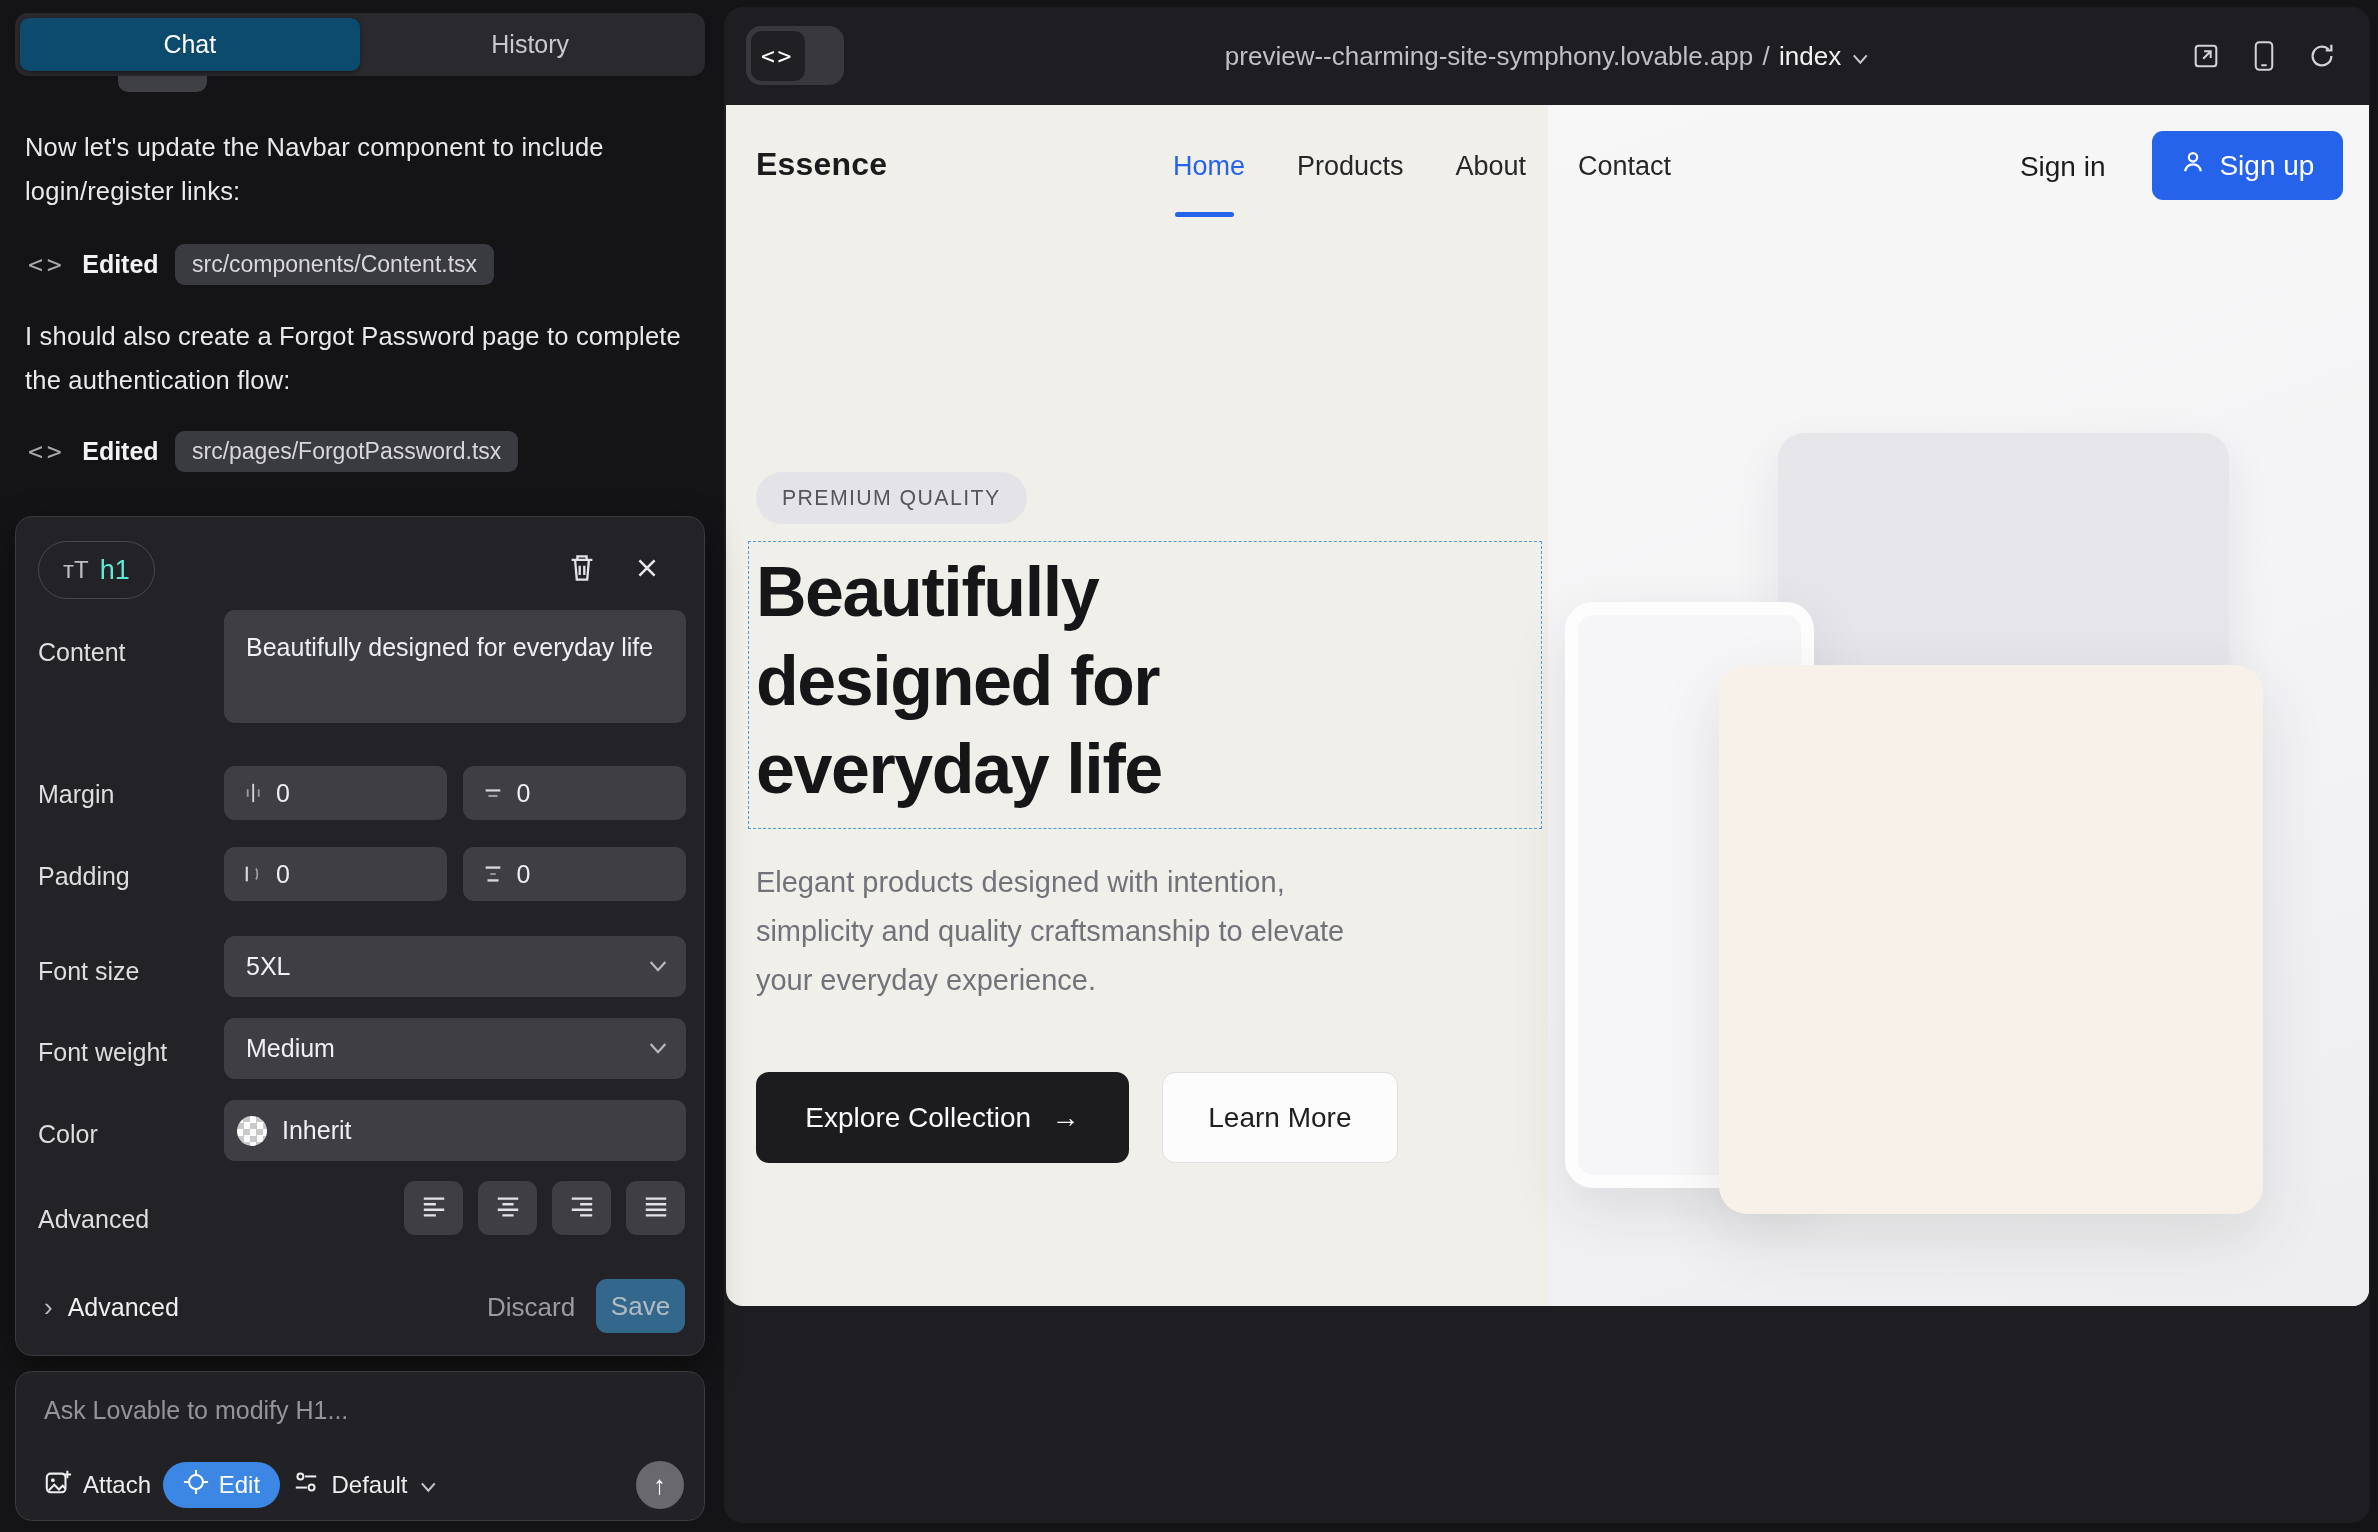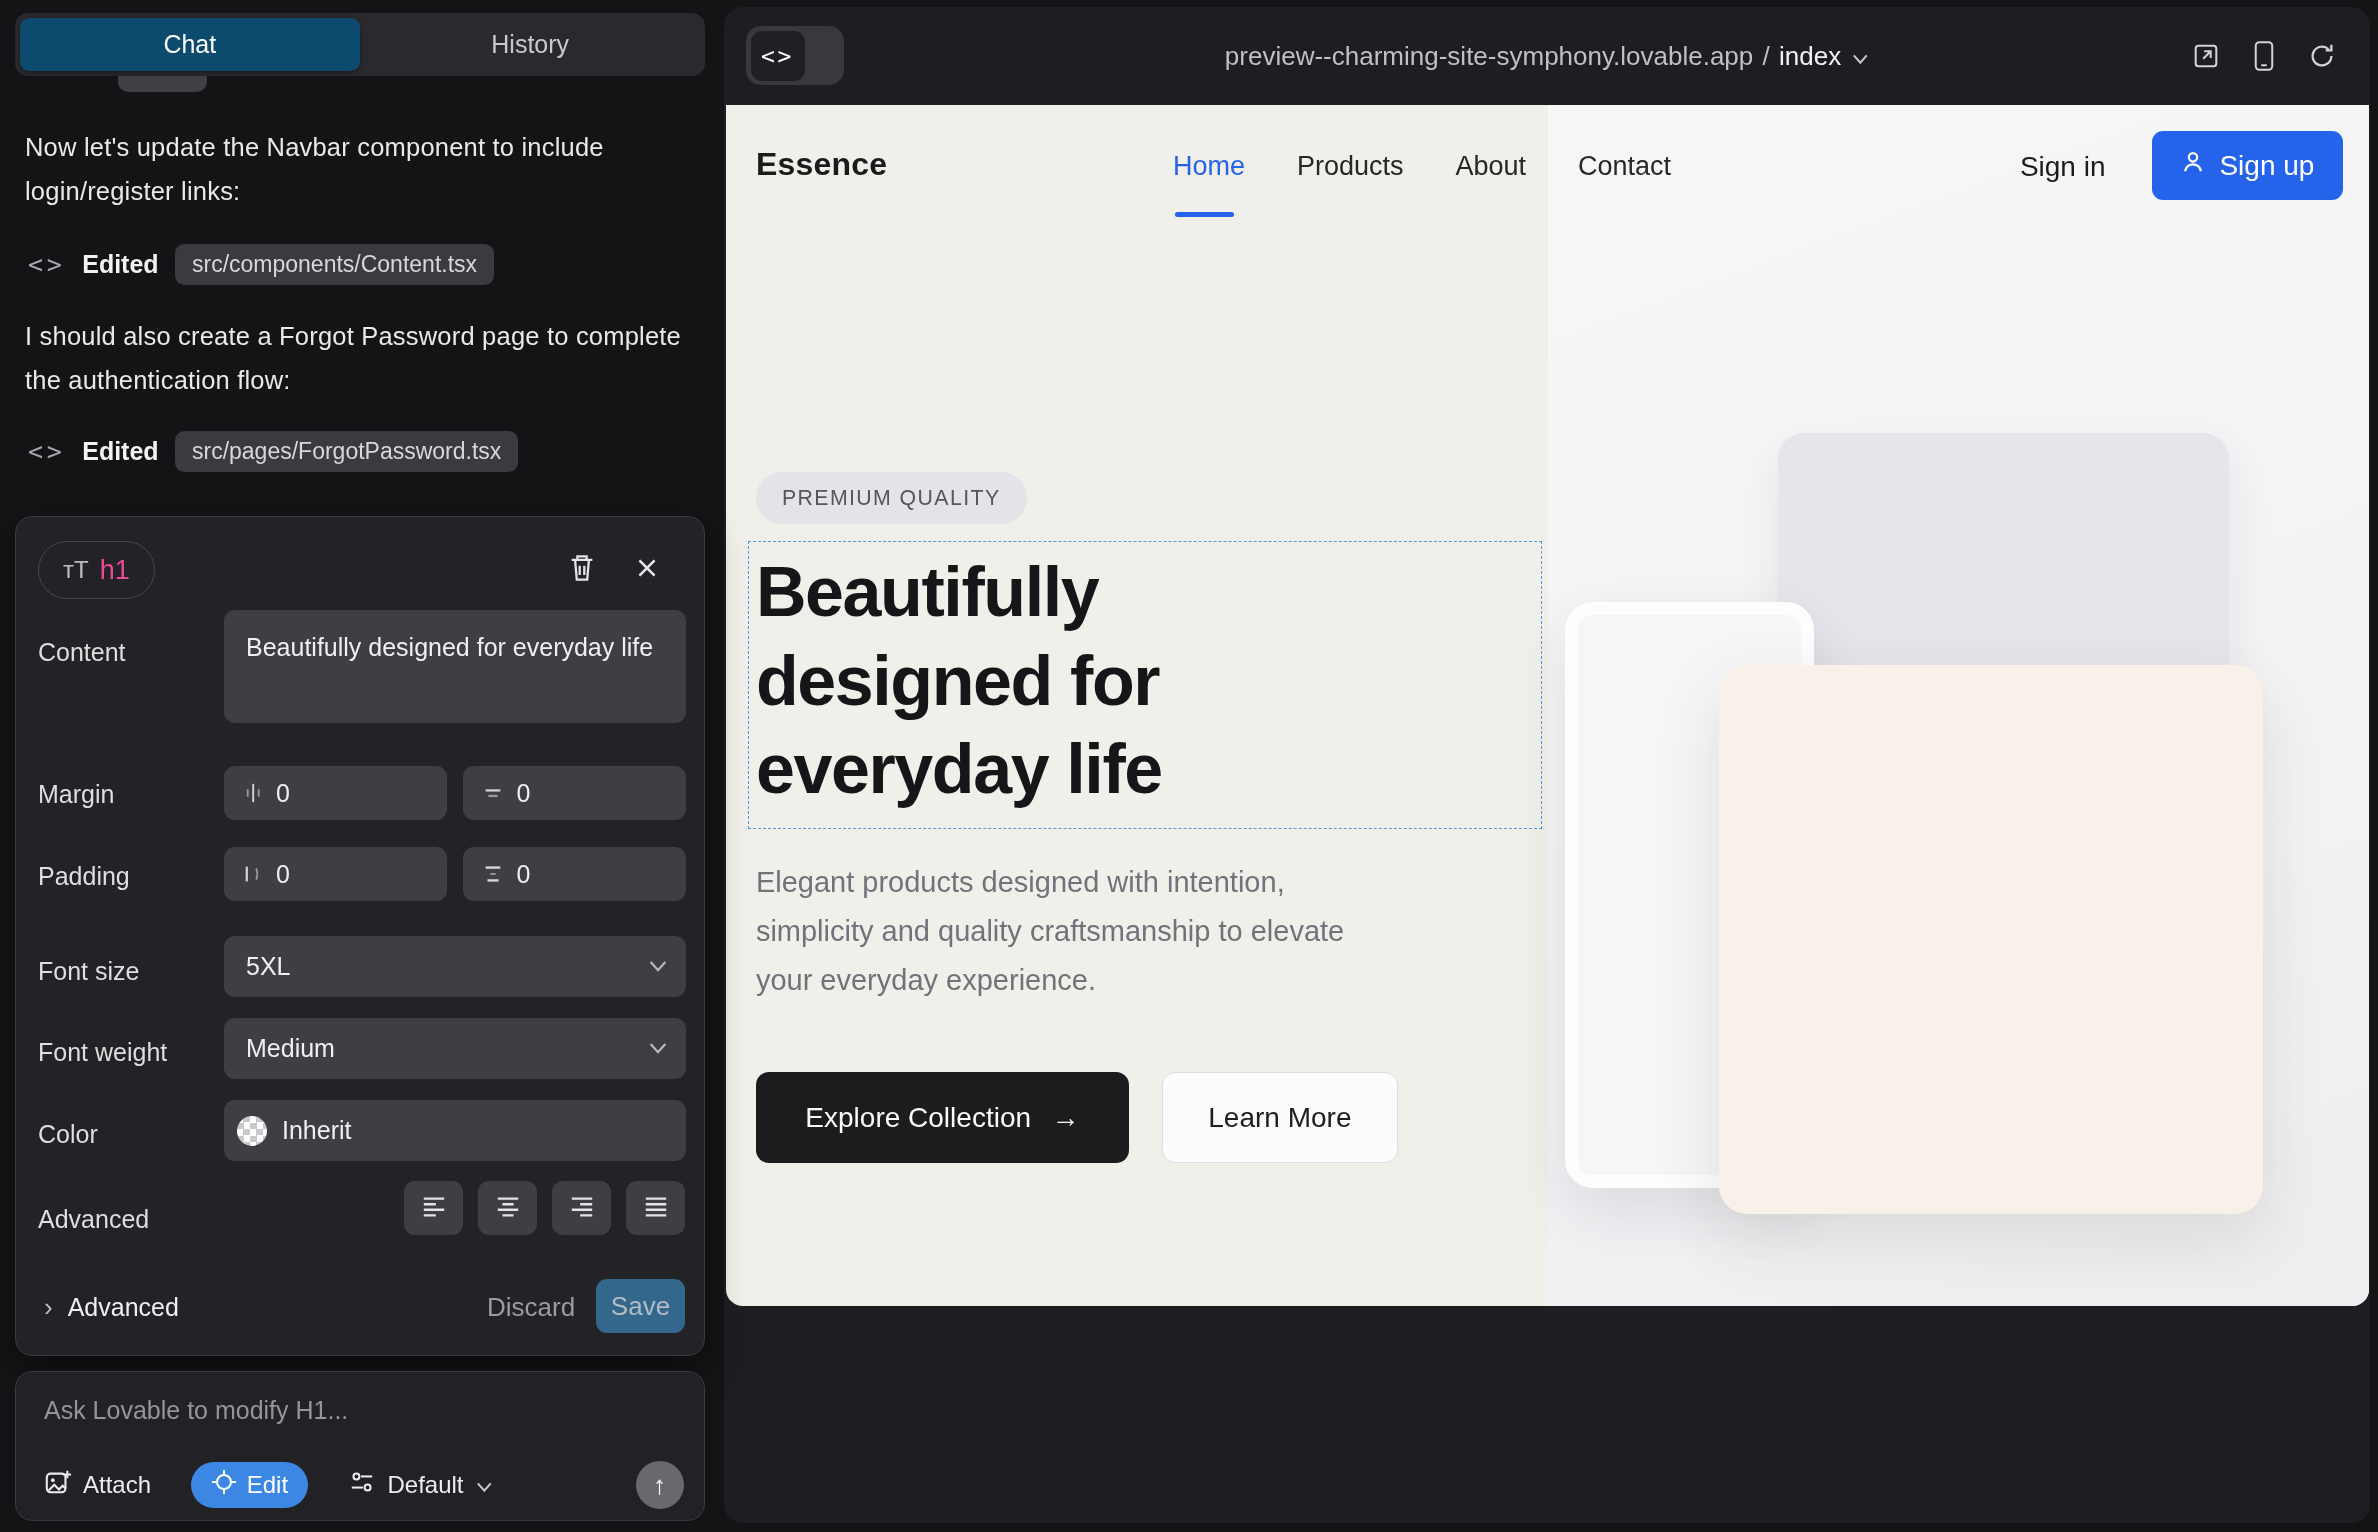--- a/index.html
+++ b/index.html
@@ -23,7 +23,7 @@
   .panel { position:absolute; left:15px; top:516px; width:690px; height:840px; background:#232327; border:0.9px solid #3a3a3f; border-radius:16.7px; box-shadow:0 13px 37px rgba(0,0,0,.45); z-index:4; }
   .tag-pill { position:absolute; left:22px; top:24px; height:58px; padding:0 24px; border:0.9px solid #47474d; border-radius:927px; display:flex; align-items:center; gap:11px; }
   .tag-tt { color:#bdbdc3; font-size:24px; }
-  .tag-name { color:#ec4899; font-size:27px; }
+  .tag-name { color:#5eead4; font-size:27px; }
   .icon-btn { position:absolute; top:32px; width:41px; height:41px; display:flex; align-items:center; justify-content:center; cursor:pointer; }
   .icon-btn svg { stroke:#e4e4e8; }
   .row-label { position:absolute; left:22px; color:#dededf; font-size:25px; }

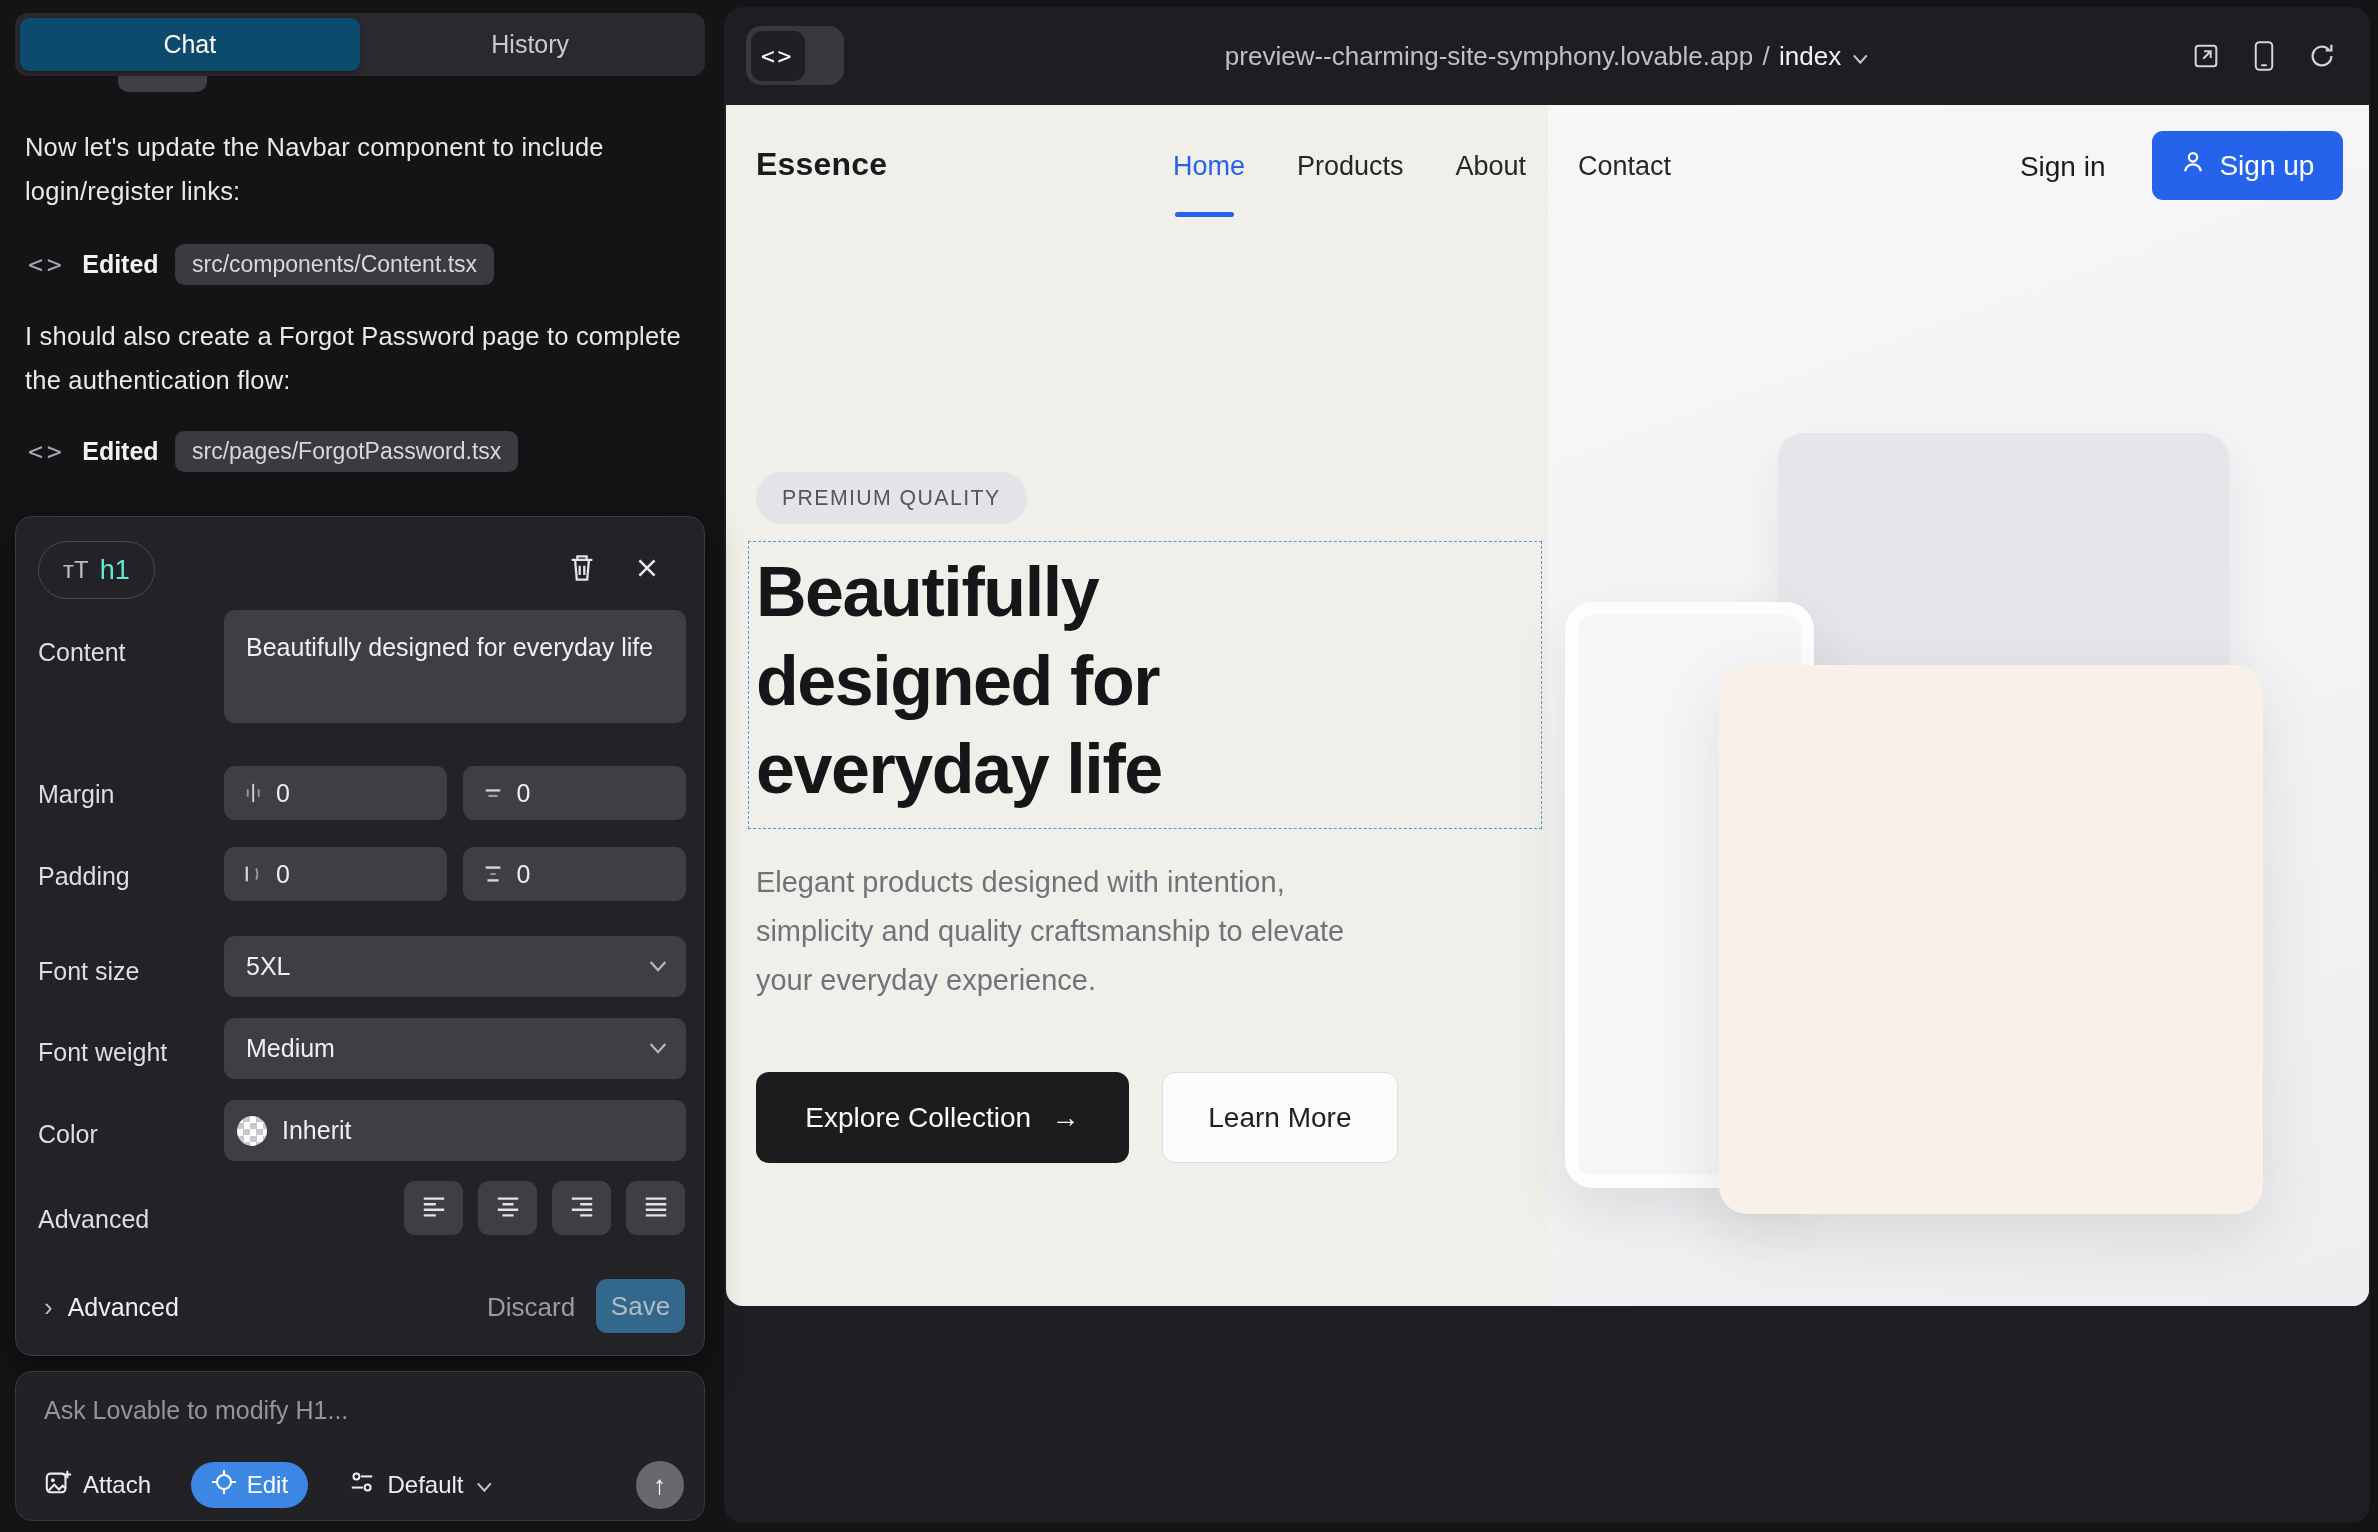--- a/index.html
+++ b/index.html
@@ -43,7 +43,7 @@
   .composer { position:absolute; left:15px; top:1371px; width:690px; height:150px; background:#222226; border:0.9px solid #3a3a3f; border-radius:16.7px; z-index:4; }
   .composer input { position:absolute; left:28px; top:24px; width:603px; background:transparent; border:none; outline:none; color:#e8e8ea; font-size:25px; font-family:inherit; }
   .composer input::placeholder { color:#94949b; }
-  .composer-controls { position:absolute; left:28px; top:89px; height:48px; display:flex; align-items:center; gap:40px; }
+  .composer-controls { position:absolute; left:28px; top:89px; height:48px; display:flex; align-items:center; gap:12px; }
   .ctl { display:flex; align-items:center; gap:11px; color:#ededf0; font-size:24px; cursor:pointer; }
   .edit-pill { background:#3d87e4; border-radius:927px; height:46px; padding:0 20.4px; display:flex; align-items:center; gap:9.3px; color:#fff; font-size:24px; cursor:pointer; }
   .send-btn { position:absolute; right:20.4px; top:89px; width:48px; height:48px; border-radius:50%; background:#68686e; color:#fff; font-size:26px; display:flex; align-items:center; justify-content:center; cursor:pointer; }

